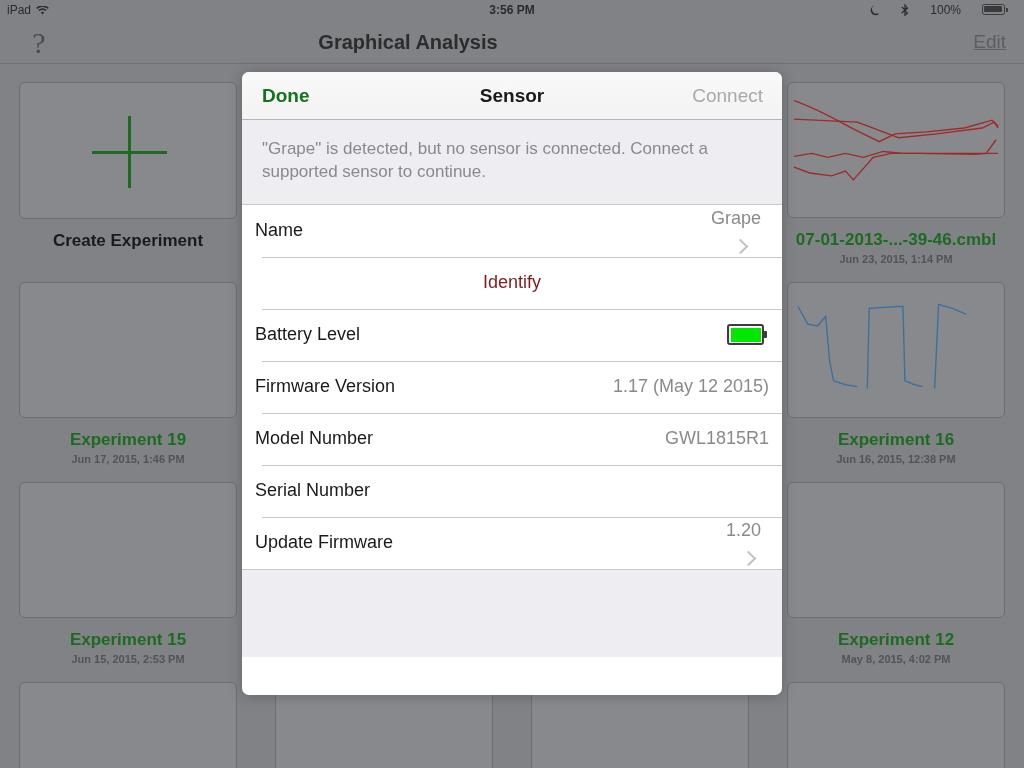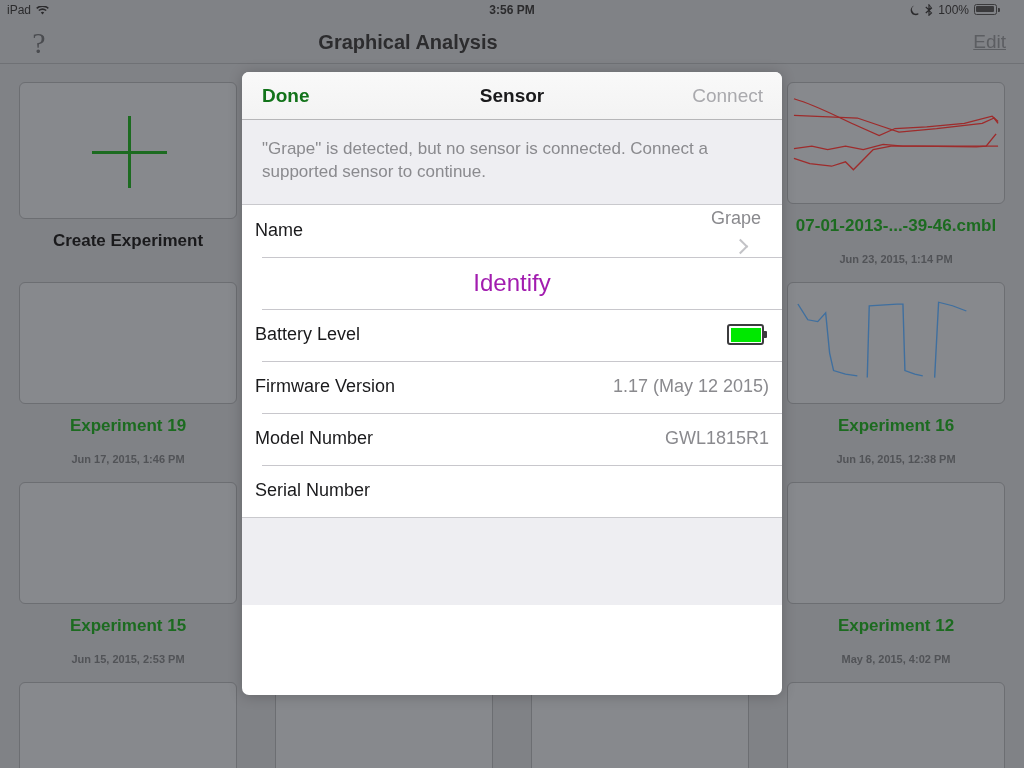--- a/index.html
+++ b/index.html
@@ -19,7 +19,7 @@
   }
   #status-left { position: absolute; left: 7px; display: flex; align-items: center; gap: 5px; }
   #status-center { position: absolute; left: 0; width: 1024px; text-align: center; font-weight: bold; font-size: 12px;}
-  #status-right { position: absolute; right: 24px; display: flex; align-items: center; gap: 5px; justify-content: space-between; }
+  #status-right { position: absolute; right: 16px; display: flex; align-items: center; gap: 21px; justify-content: space-between; }
   .sb-text { font-size: 12px; letter-spacing: 0px; }
   .wifi-icon { display:inline-block; width: 13px; height: 10px; }
   .moon-icon { display:inline-block; width: 10px; height: 11px; }

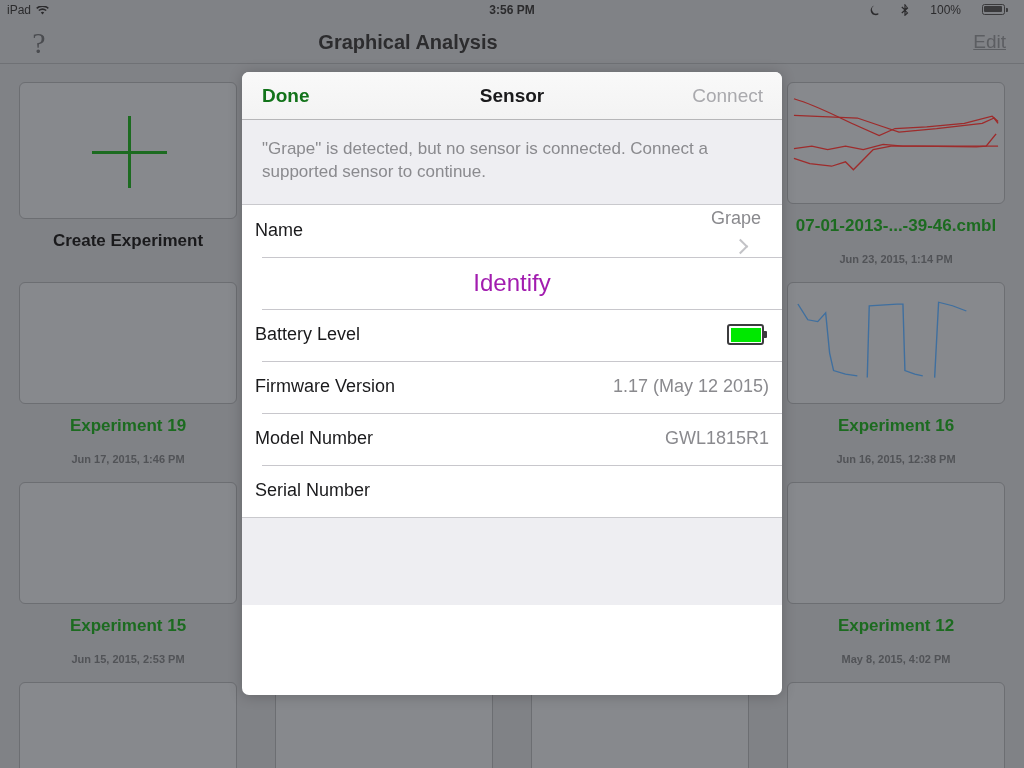--- a/index.html
+++ b/index.html
@@ -84,7 +84,7 @@
   }
   .cell-title.black { color: #1a1a1c; }
   .cell-date {
-    margin-top: 17px;
+    margin-top: 3px;
     font-size: 11px; font-weight: bold; color: #515357;
     white-space: nowrap;
   }

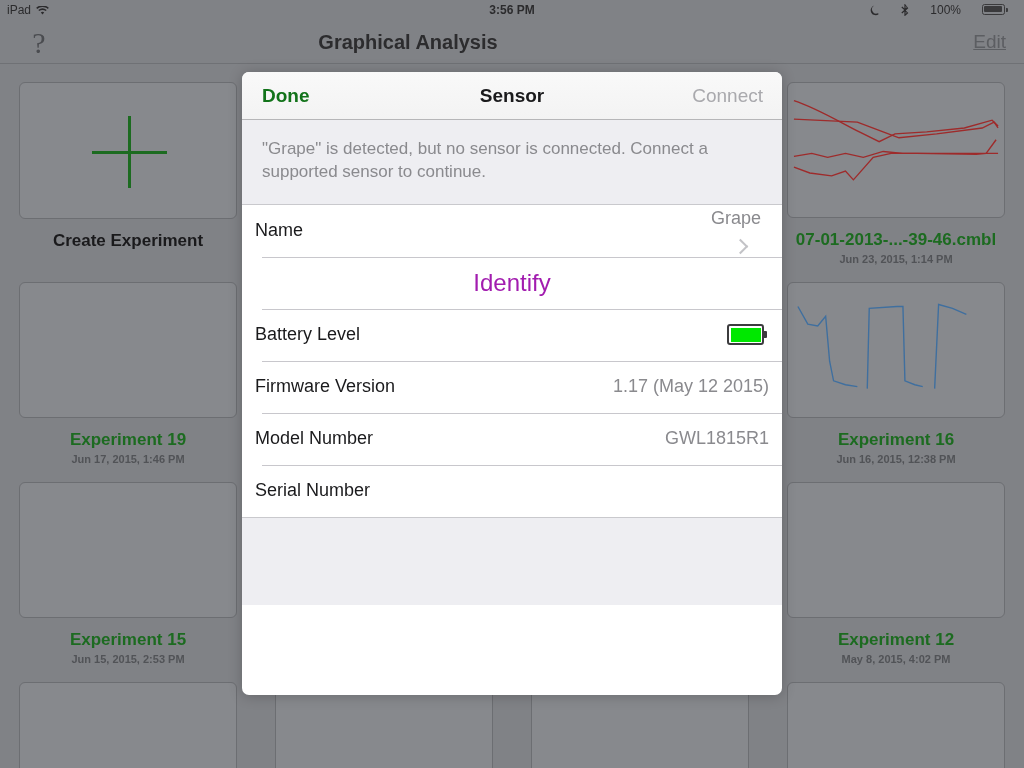--- a/index.html
+++ b/index.html
@@ -158,7 +158,7 @@
     transform: rotate(45deg);
   }
   .row.center-action { justify-content: center; }
-  .action-label { font-size: 24px; color: #a21caf; }
+  .action-label { font-size: 18px; color: #7f1d1d; }
 
   .mini-batt { position: relative; width: 40px; height: 21px; margin-right: 2px; }
   .mini-batt-body { position:absolute; left:0; top:0; width:37px; height:21px; border:2px solid #3c3c3e; border-radius:3px; background:#fff; }

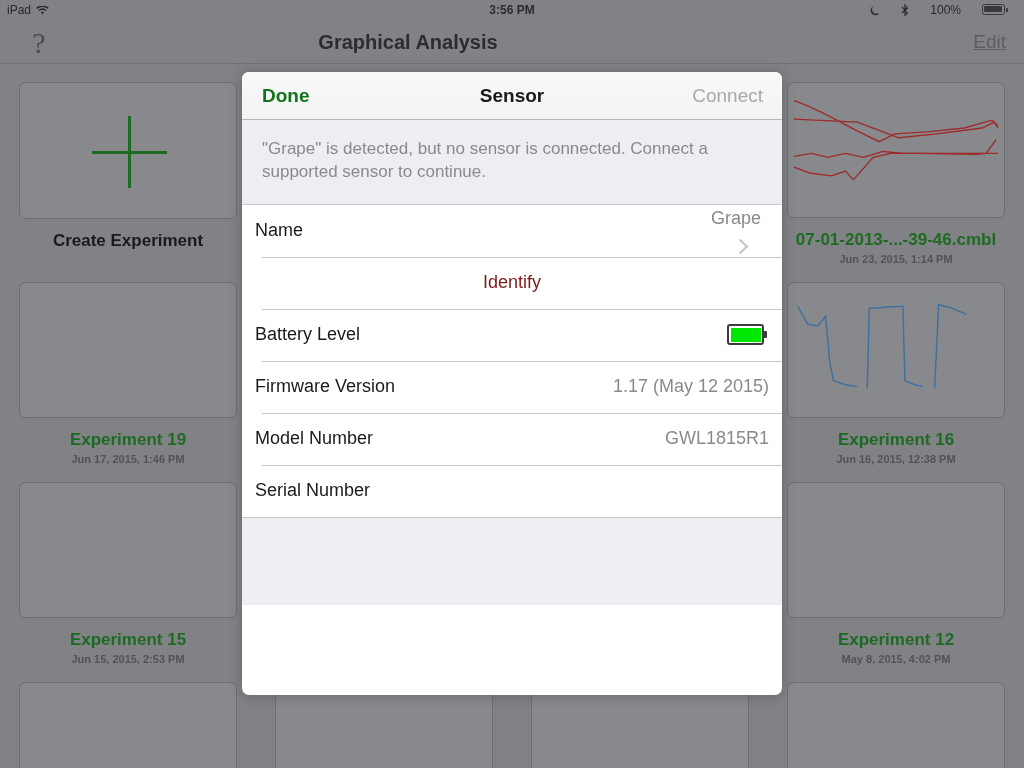--- a/index.html
+++ b/index.html
@@ -342,6 +342,13 @@
         <span class="row-label">Serial Number</span>
         <span class="row-value"></span>
       </div>
+      <div class="row">
+        <span class="row-label">Update Firmware</span>
+        <span class="row-value">
+          <span class="fw-ver">1.20</span>
+          <span class="chev"></span>
+        </span>
+      </div>
     </div>
   <div id="modal-footer"></div>
 </div>

